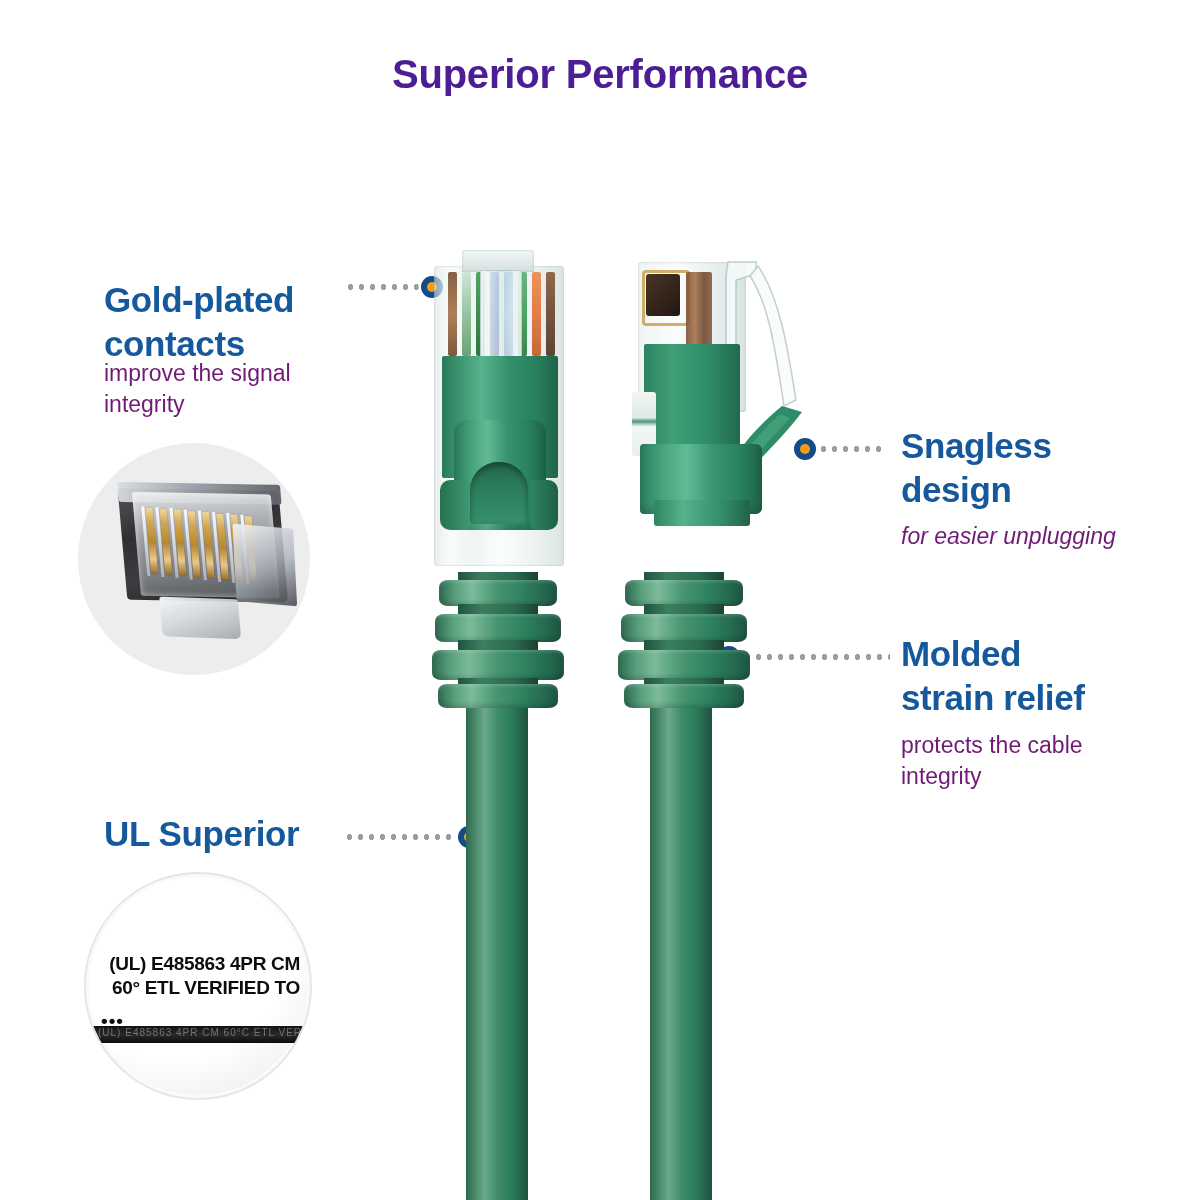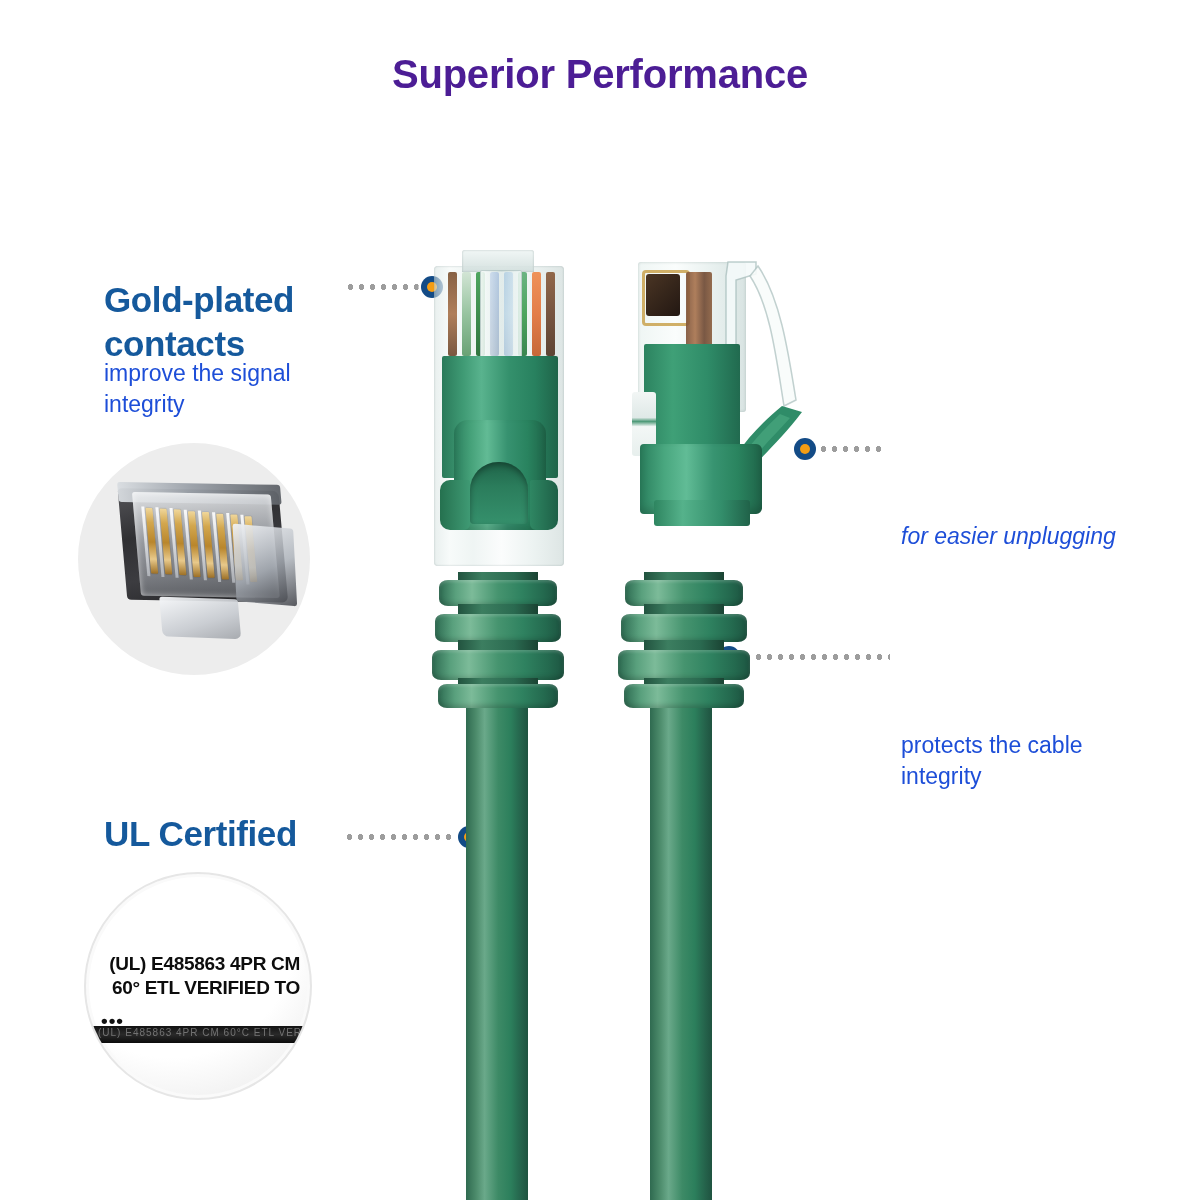--- a/index.html
+++ b/index.html
@@ -43,7 +43,7 @@
   }
   .callout-sub {
     position: absolute;
-    color: #1d4ed8;
+    color: #701a75;
     font-size: 23px;
     line-height: 31px;
     font-weight: normal;

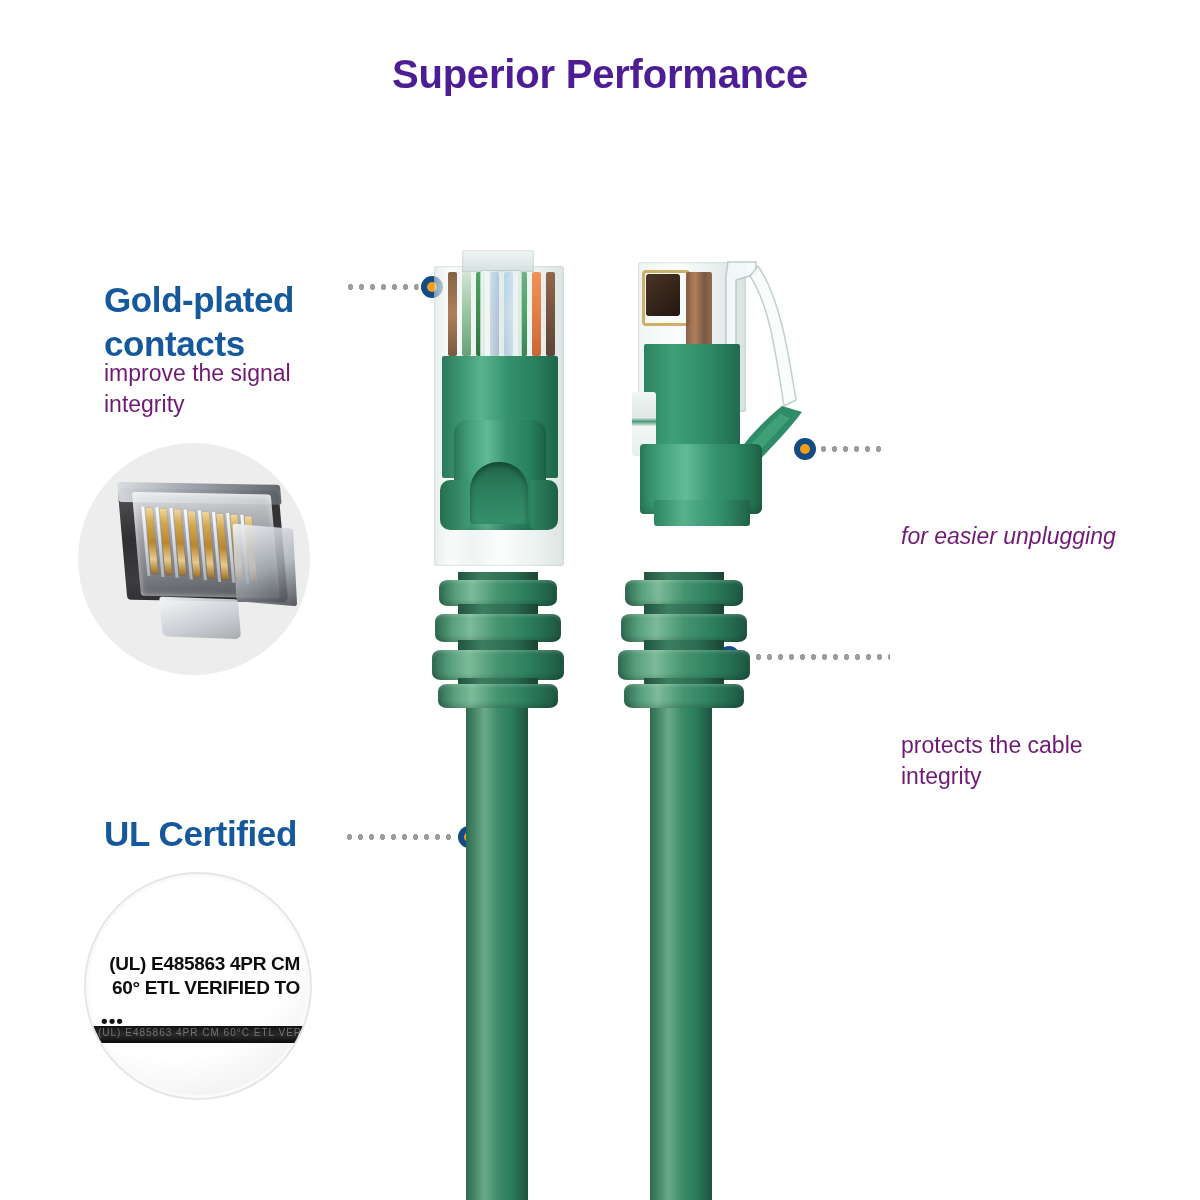--- a/index.html
+++ b/index.html
@@ -416,6 +416,8 @@
 
   <div class="leader" style="left:818px; top:446px; width:66px;"></div>
   <div class="marker" style="left:794px; top:438px;"></div>
+  <div class="callout-head align-right" style="left:901px; top:424px; width:250px; white-space:pre-line;">Snagless
+design</div>
   <div class="callout-sub" style="left:901px; top:521px; width:260px;font-style:italic;">for easier unplugging</div>
 
   <div class="leader" style="left:742px; top:654px; width:148px;"></div>

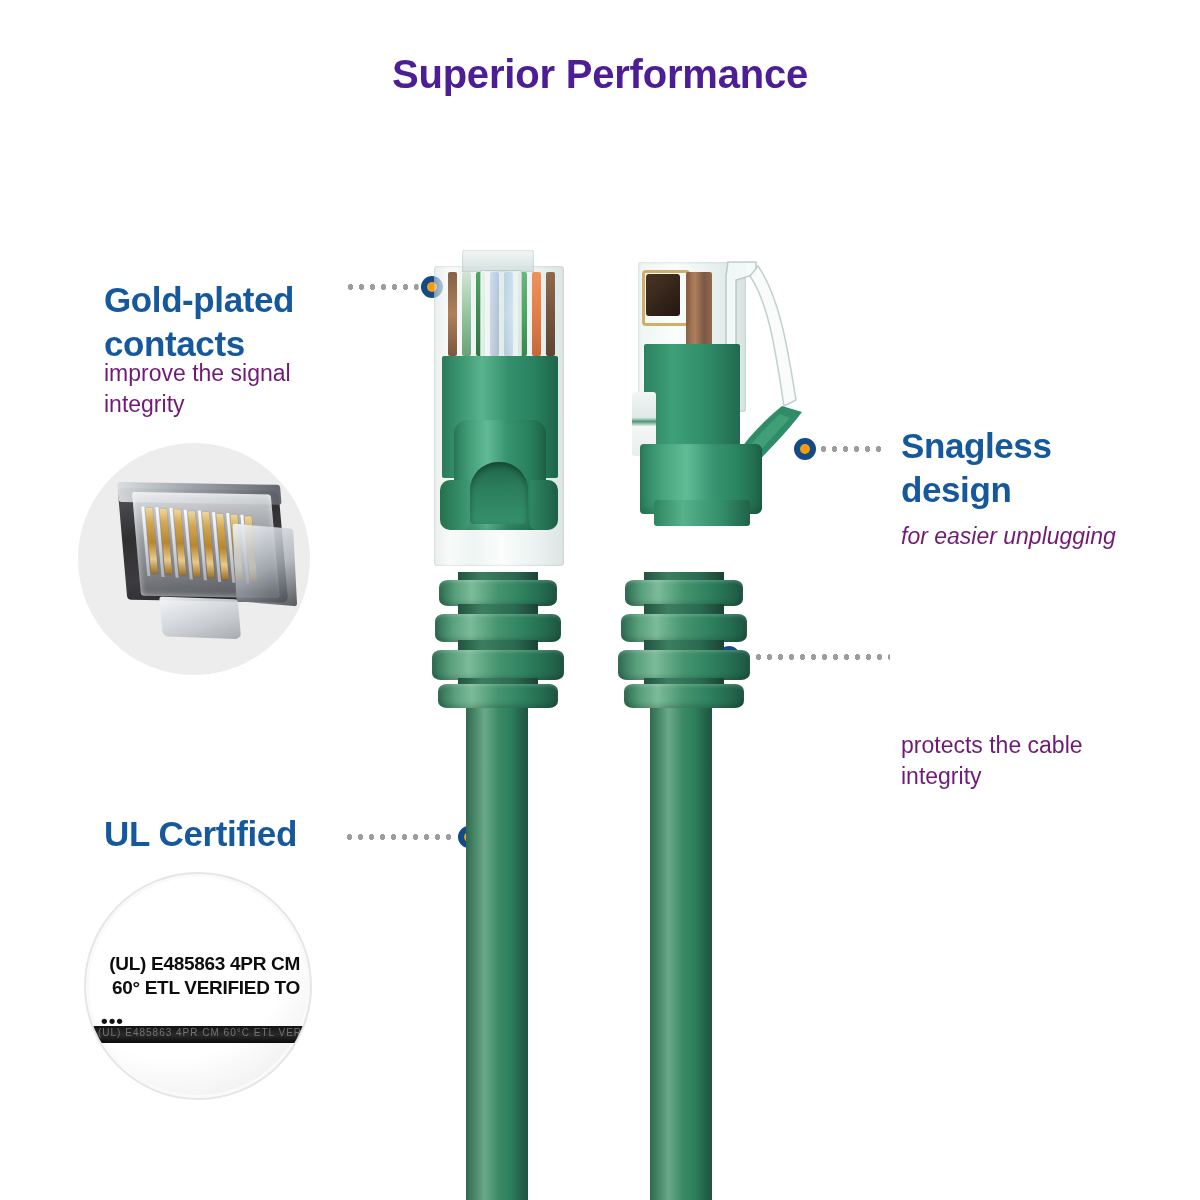--- a/index.html
+++ b/index.html
@@ -422,6 +422,8 @@
 
   <div class="leader" style="left:742px; top:654px; width:148px;"></div>
   <div class="marker" style="left:718px; top:646px;"></div>
+  <div class="callout-head align-right" style="left:901px; top:632px; width:260px; white-space:pre-line;">Molded
+strain relief</div>
   <div class="callout-sub" style="left:901px; top:730px; width:250px; white-space:pre-line;">protects the cable
 integrity</div>
 

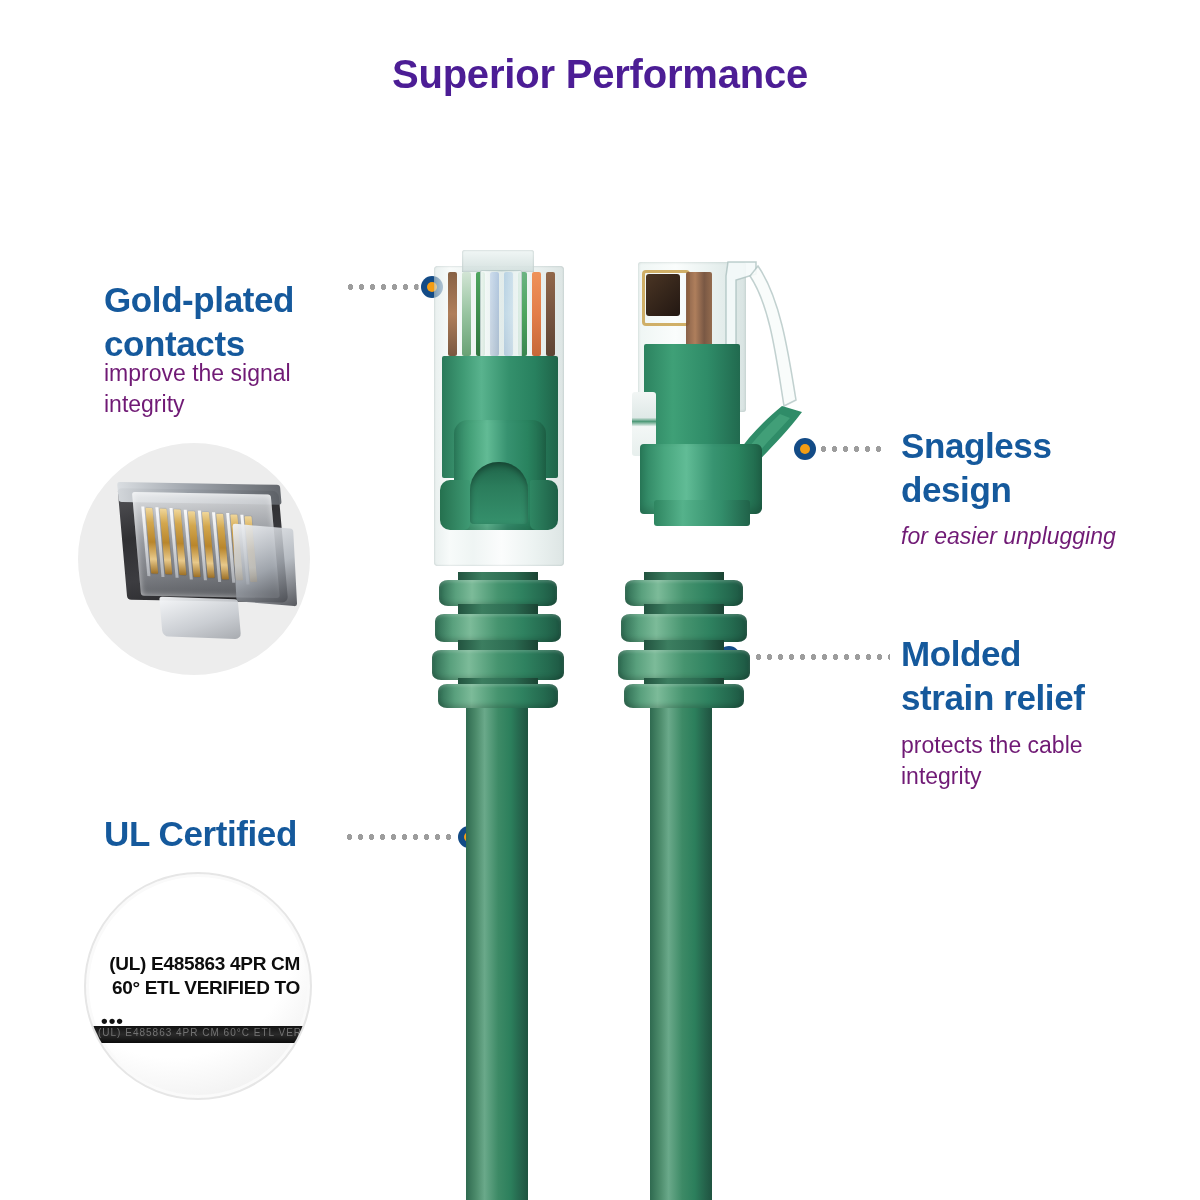--- a/index.html
+++ b/index.html
@@ -402,7 +402,7 @@
     </div>
   </div>
 
-  <div class="callout-head" style="left:104px; top:812px; width:260px;">UL Certified</div>
+  <div class="callout-head" style="left:104px; top:812px; width:260px;">UL Superior</div>
   <div class="leader" style="left:344px; top:834px; width:116px;"></div>
   <div class="marker" style="left:458px; top:826px;"></div>
 

